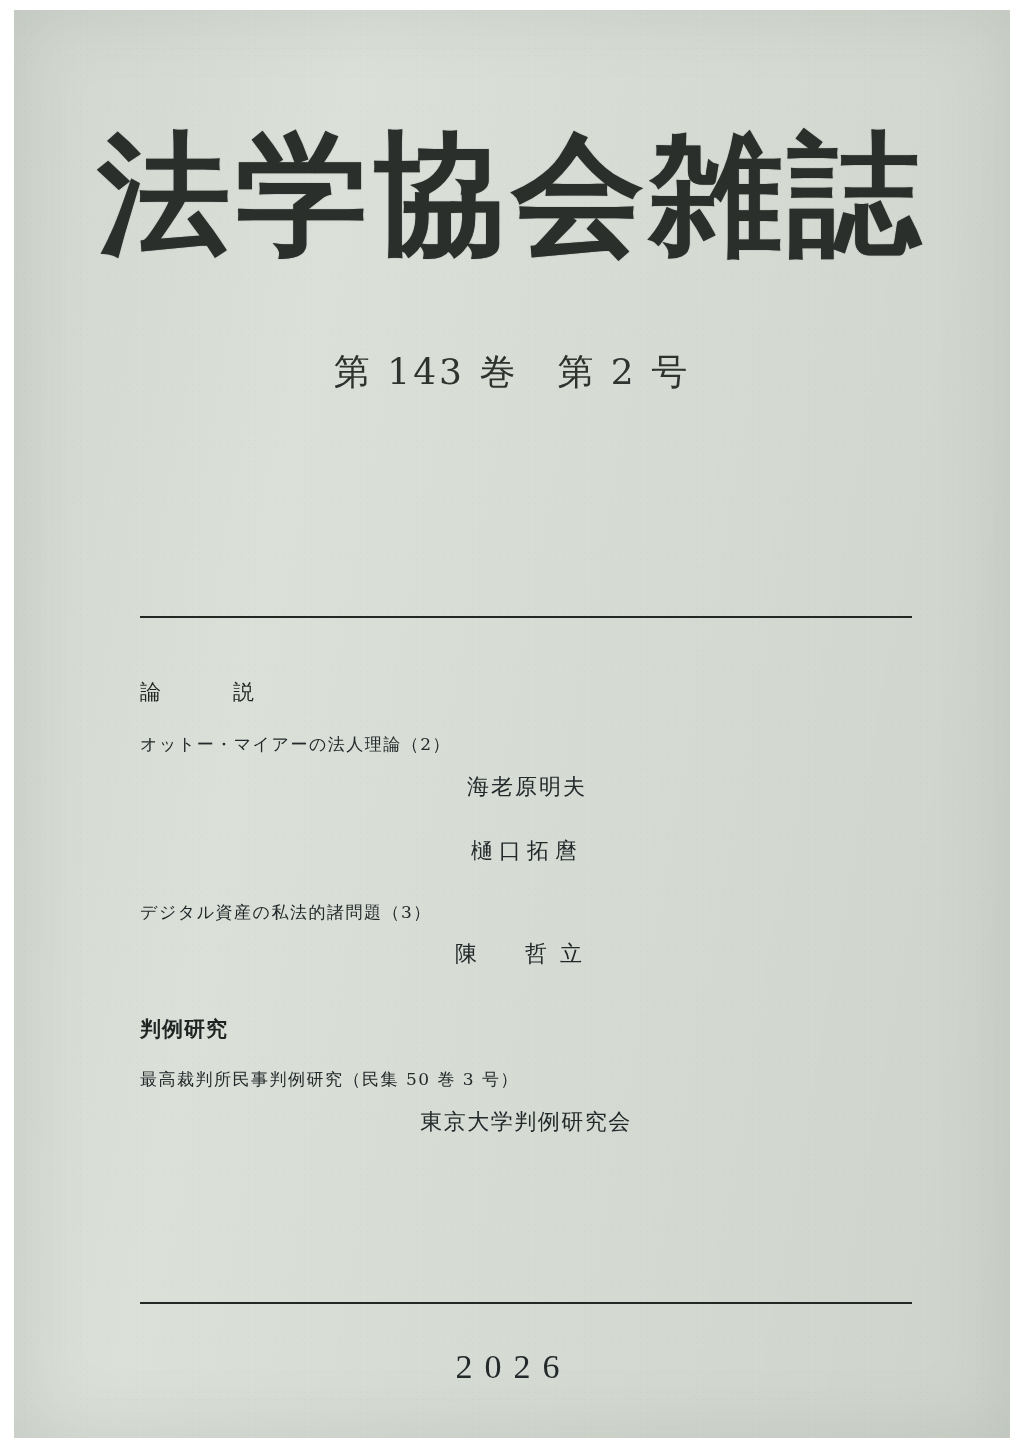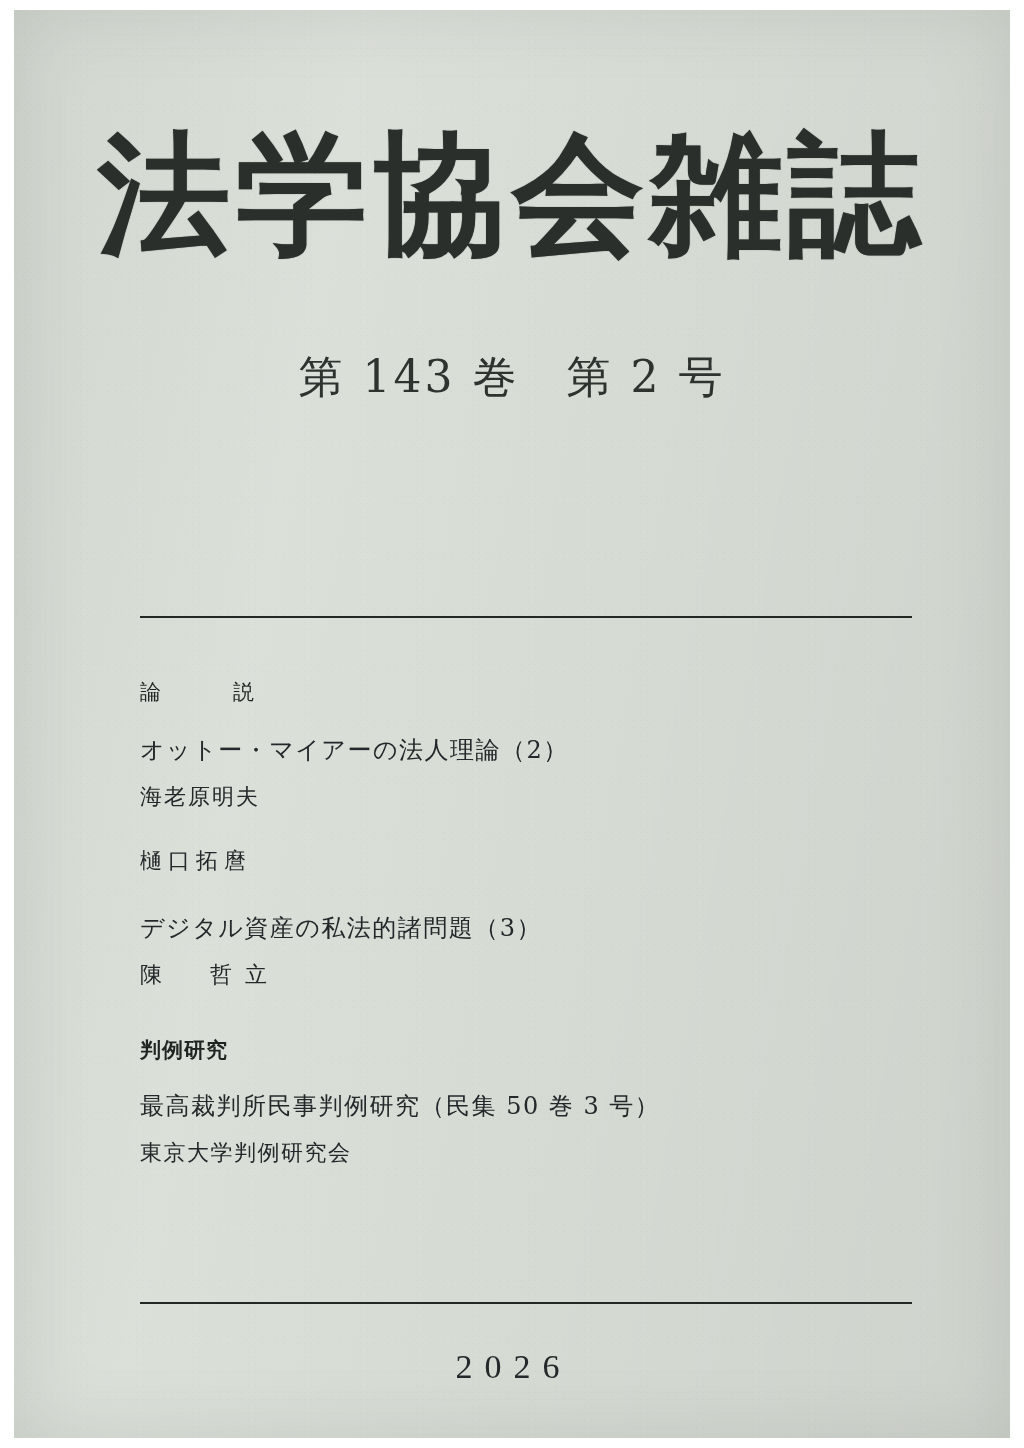--- a/index.html
+++ b/index.html
@@ -79,7 +79,7 @@
     top: 338px;
     text-align: center;
     font-family: "DejaVu Serif", "Liberation Serif", serif;
-    font-size: 44px;
+    font-size: 36px;
     letter-spacing: 3px;
     color: #2e332f;
   }

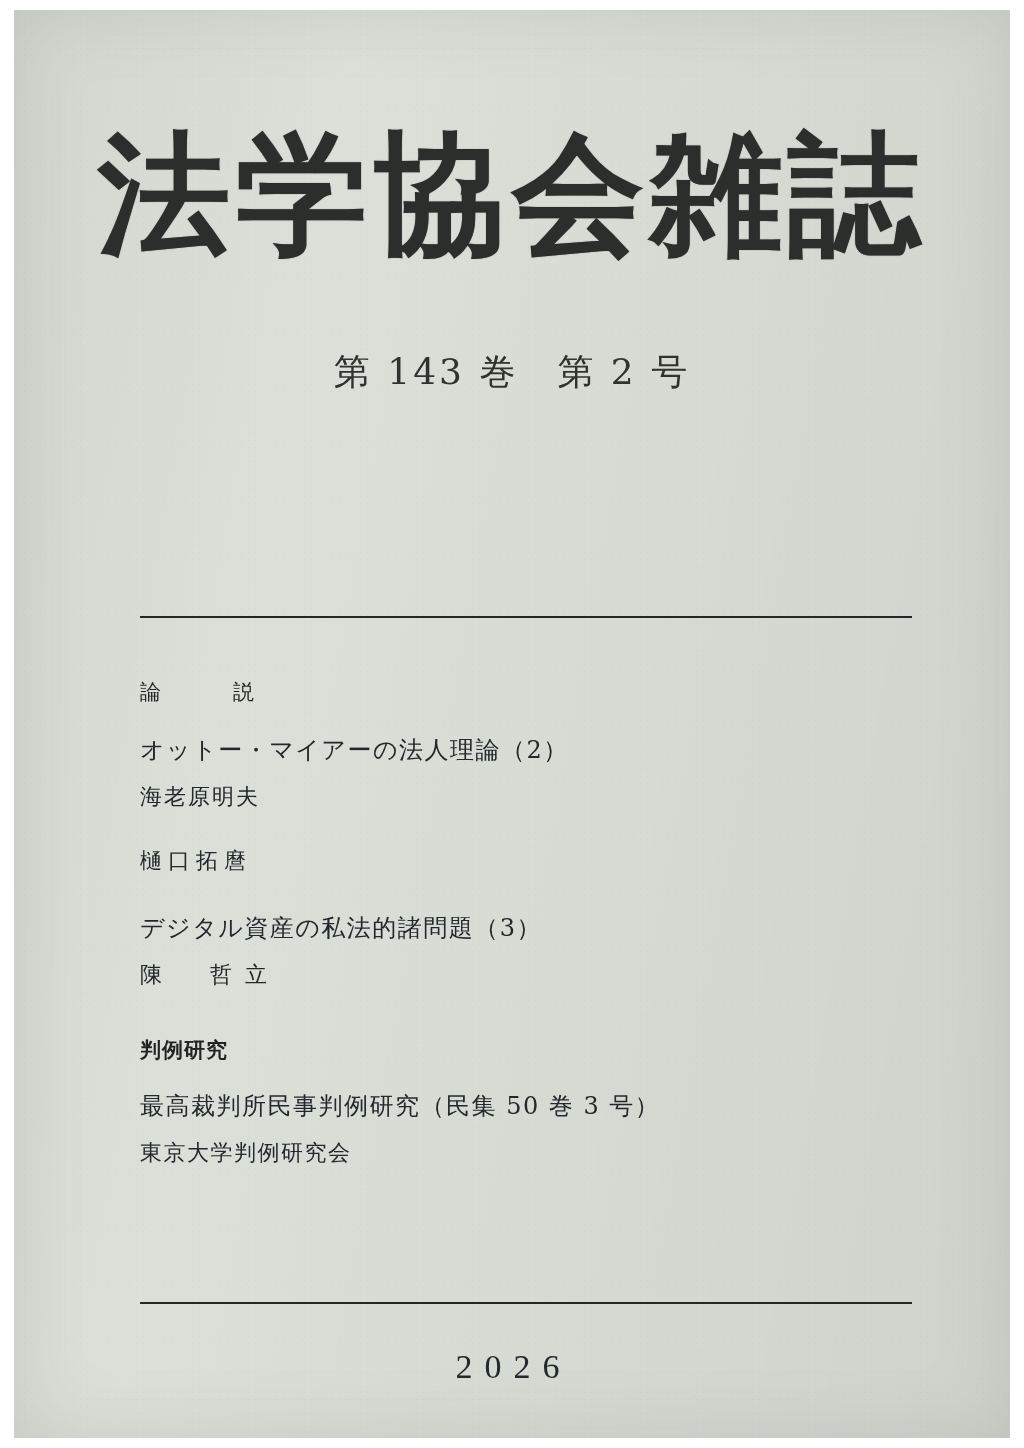--- a/index.html
+++ b/index.html
@@ -119,7 +119,7 @@
   .entry { margin-bottom: 34px; }
 
   .entry-title {
-    font-size: 24px;
+    font-size: 17px;
     letter-spacing: 1.5px;
     line-height: 1.5;
     color: #23282a;

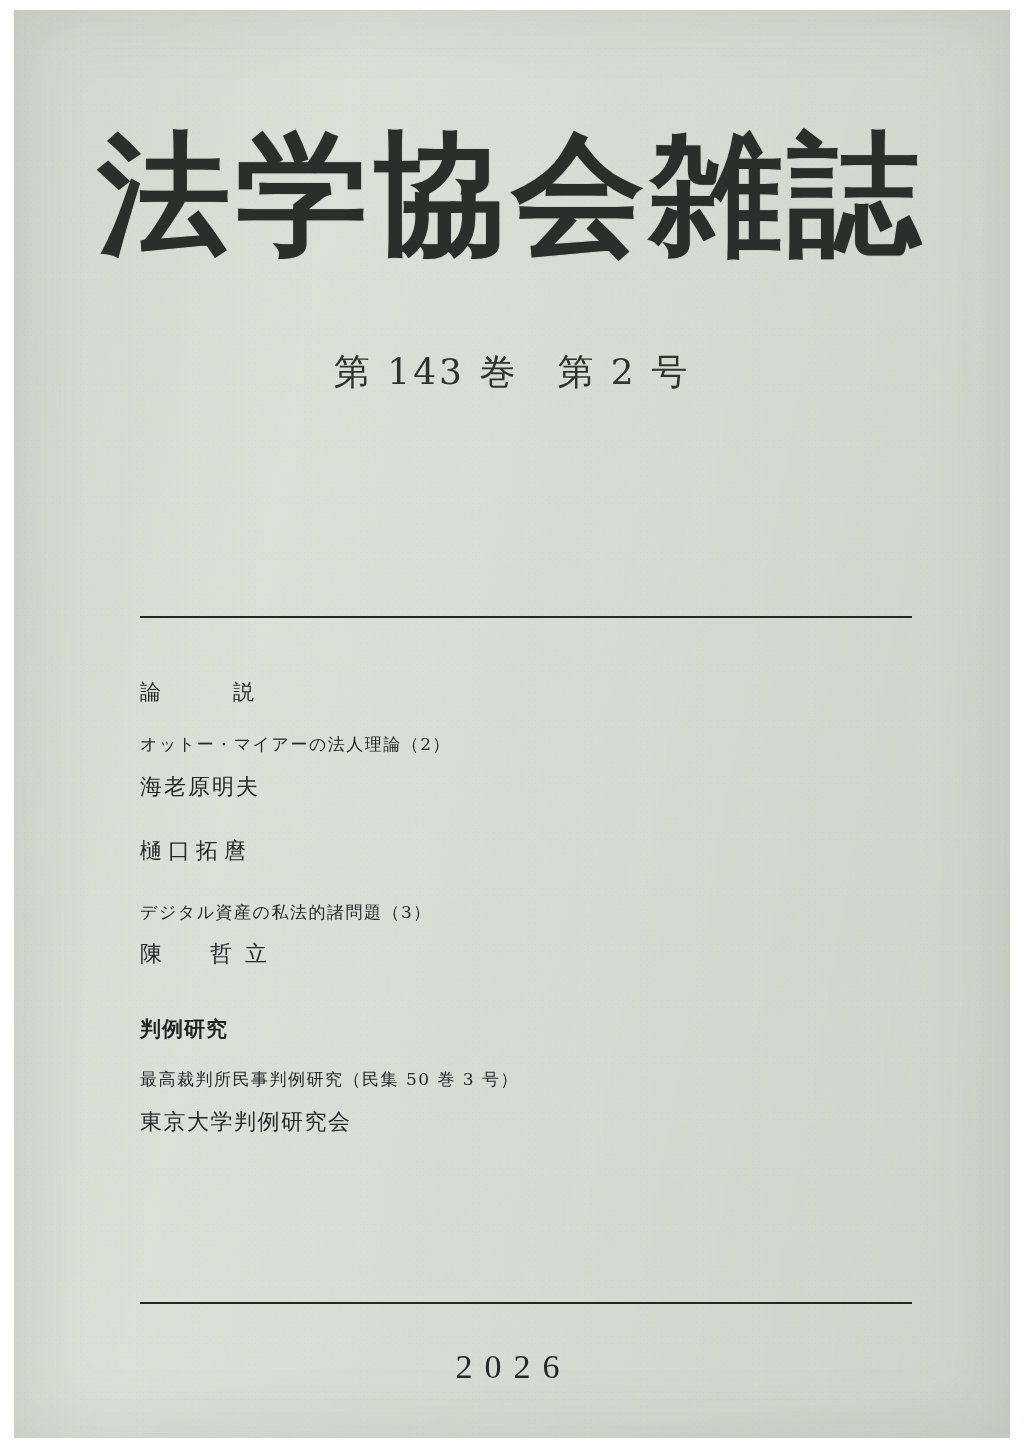--- a/index.html
+++ b/index.html
@@ -131,7 +131,7 @@
     margin-top: 14px;
     font-size: 22px;
     letter-spacing: 2px;
-    text-align: left;
+    text-align: center;
     padding-right: 6px;
     color: #23282a;
     white-space: nowrap;

